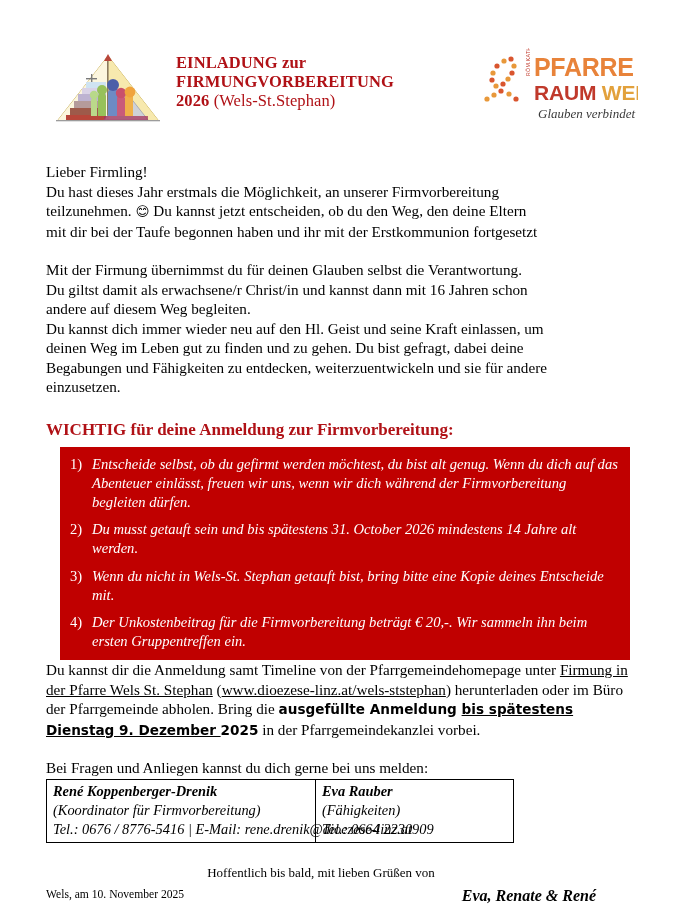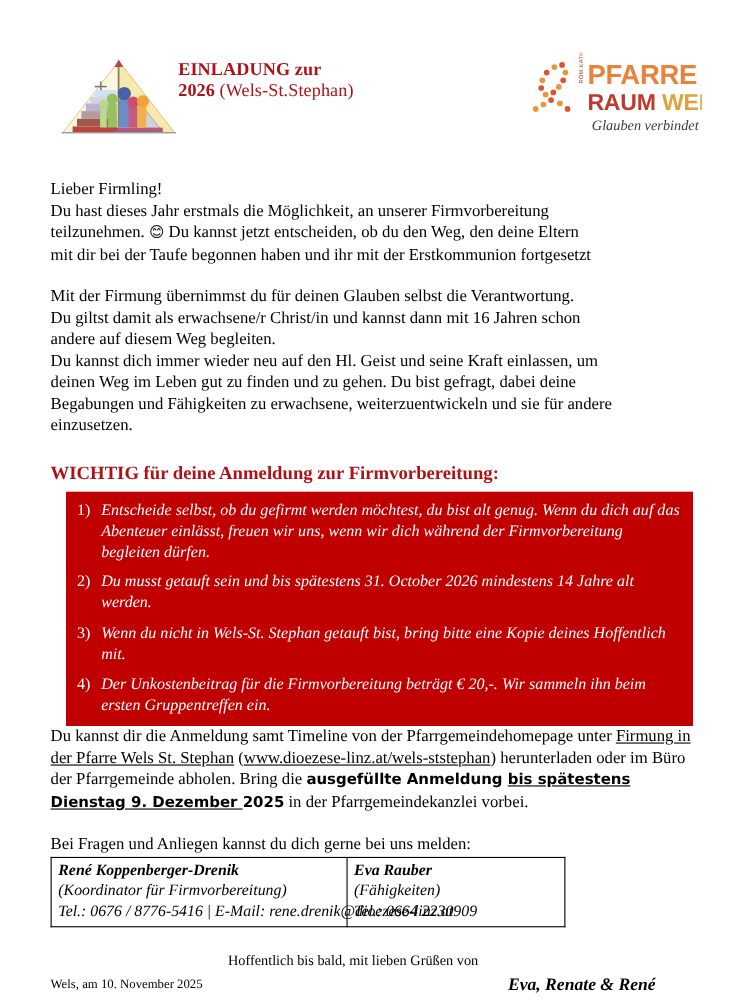--- a/index.html
+++ b/index.html
@@ -42,6 +42,7 @@
 
   .title-block {
     flex: 1 1 auto;
+    margin-left: 14px;
     padding-top: 1px;
   }
   .title-line {

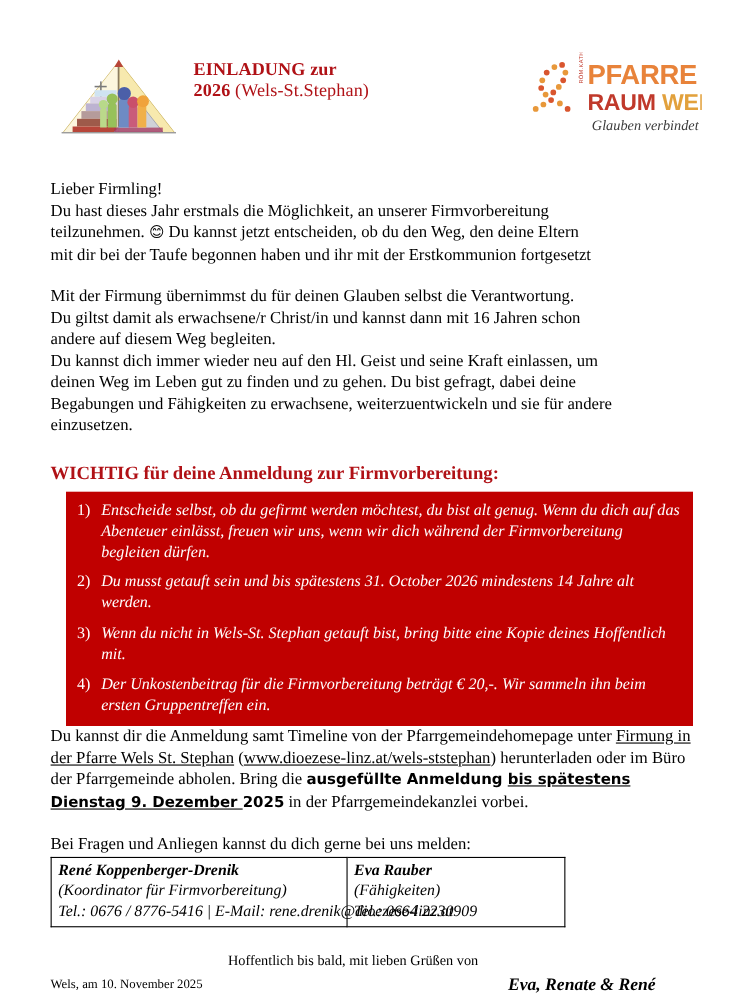--- a/index.html
+++ b/index.html
@@ -241,6 +241,7 @@
 
     <div class="title-block">
       <div class="title-line">EINLADUNG zur</div>
+      <div class="title-line">FIRMUNGVORBEREITUNG</div>
       <div class="title-line title-line3"><span>2026</span><span class="paren"> (Wels-St.Stephan)</span></div>
     </div>
 

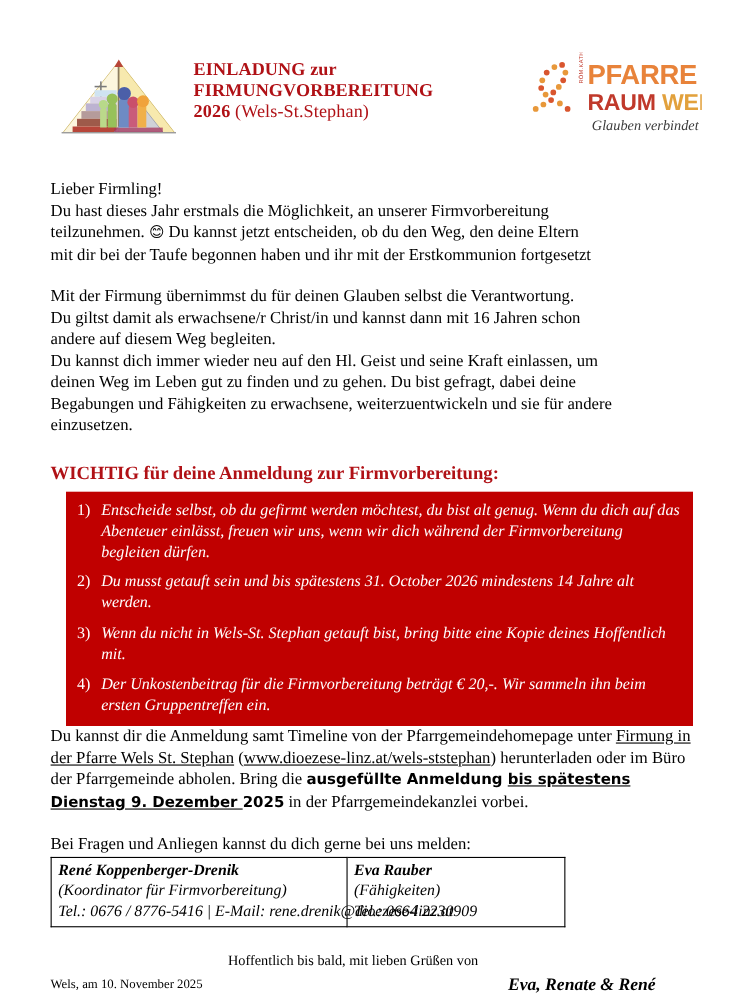--- a/index.html
+++ b/index.html
@@ -294,7 +294,7 @@
       <span>andere auf diesem Weg begleiten.</span><br>
       <span>Du kannst dich immer wieder neu auf den Hl. Geist und seine Kraft einlassen, um</span><br>
       <span>deinen Weg im Leben gut zu finden und zu gehen. Du bist gefragt, dabei deine</span><br>
-      <span>Begabungen und Fähigkeiten zu erwachsene, weiterzuentwickeln und sie für andere</span><br>
+      <span>Begabungen und Fähigkeiten zu entdecken, weiterzuentwickeln und sie für andere</span><br>
       <span>einzusetzen.</span>
     </p>
 

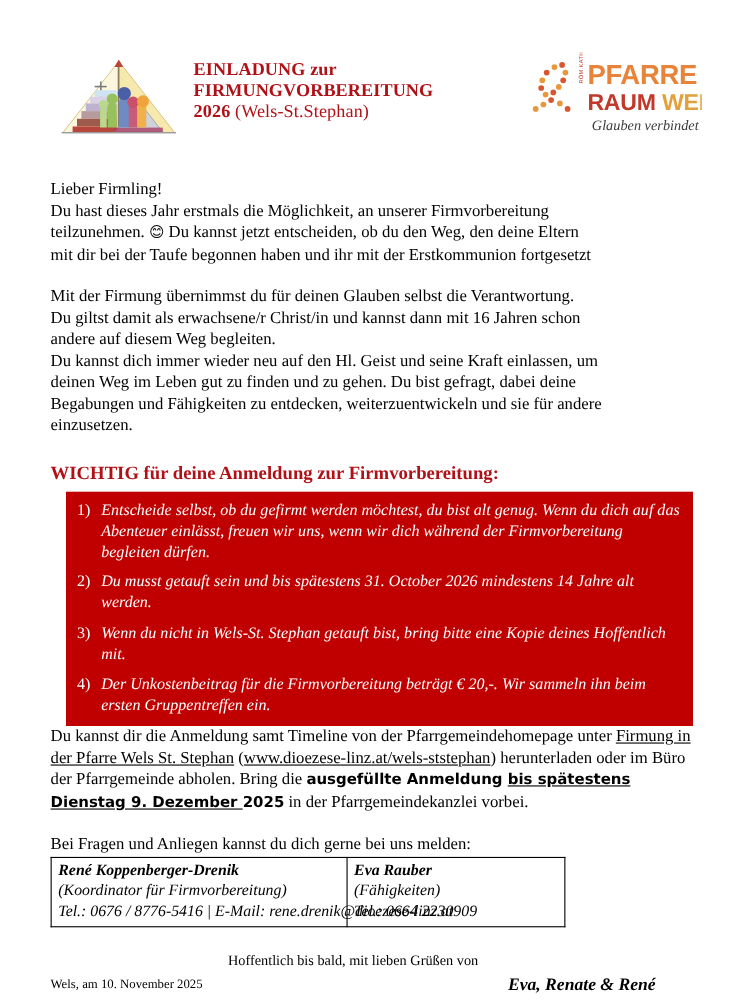--- a/index.html
+++ b/index.html
@@ -315,7 +315,7 @@
 
         <li>
           <span class="num">3)</span>
-          <span class="txt"><span>Wenn du nicht in Wels-St. Stephan getauft bist, bring bitte eine Kopie deines </span><b>Hoffentlich</b><span> mit.</span></span>
+          <span class="txt"><span>Wenn du nicht in Wels-St. Stephan getauft bist, bring bitte eine Kopie deines </span><b>Entscheide</b><span> mit.</span></span>
         </li>
 
         <li>

